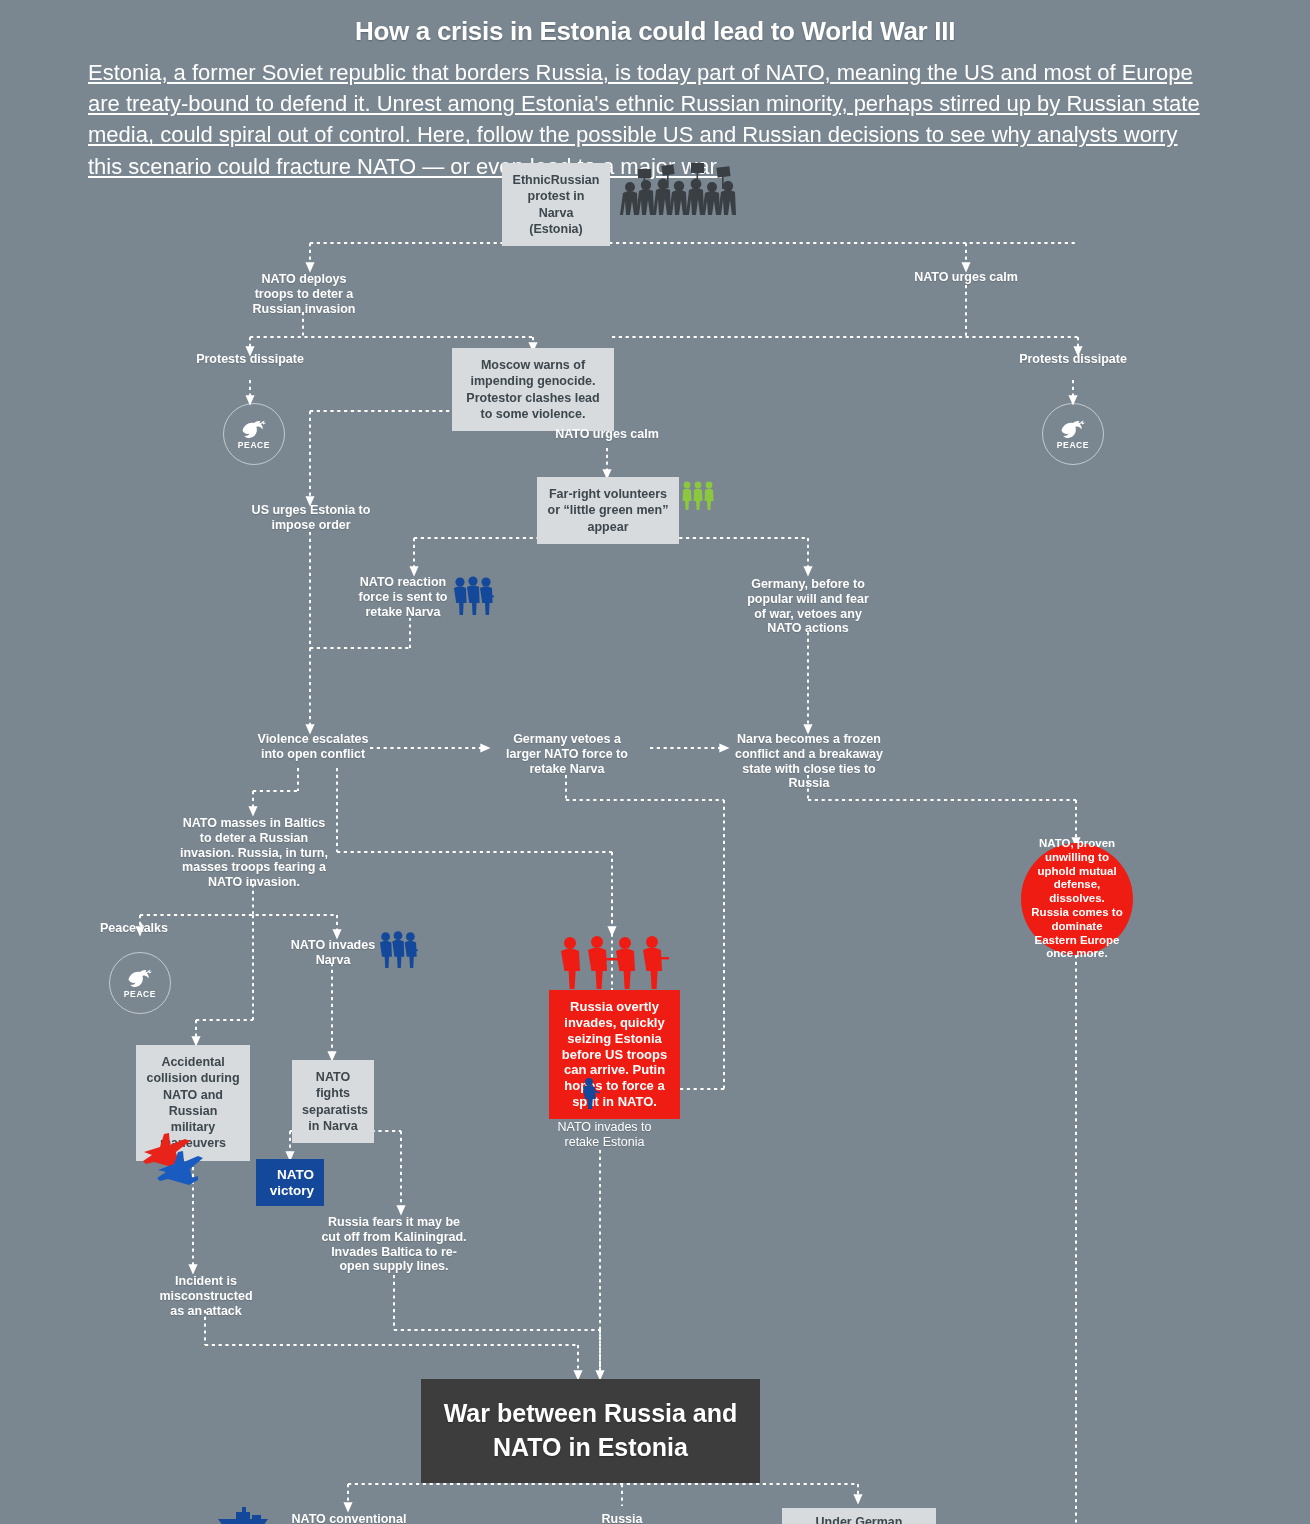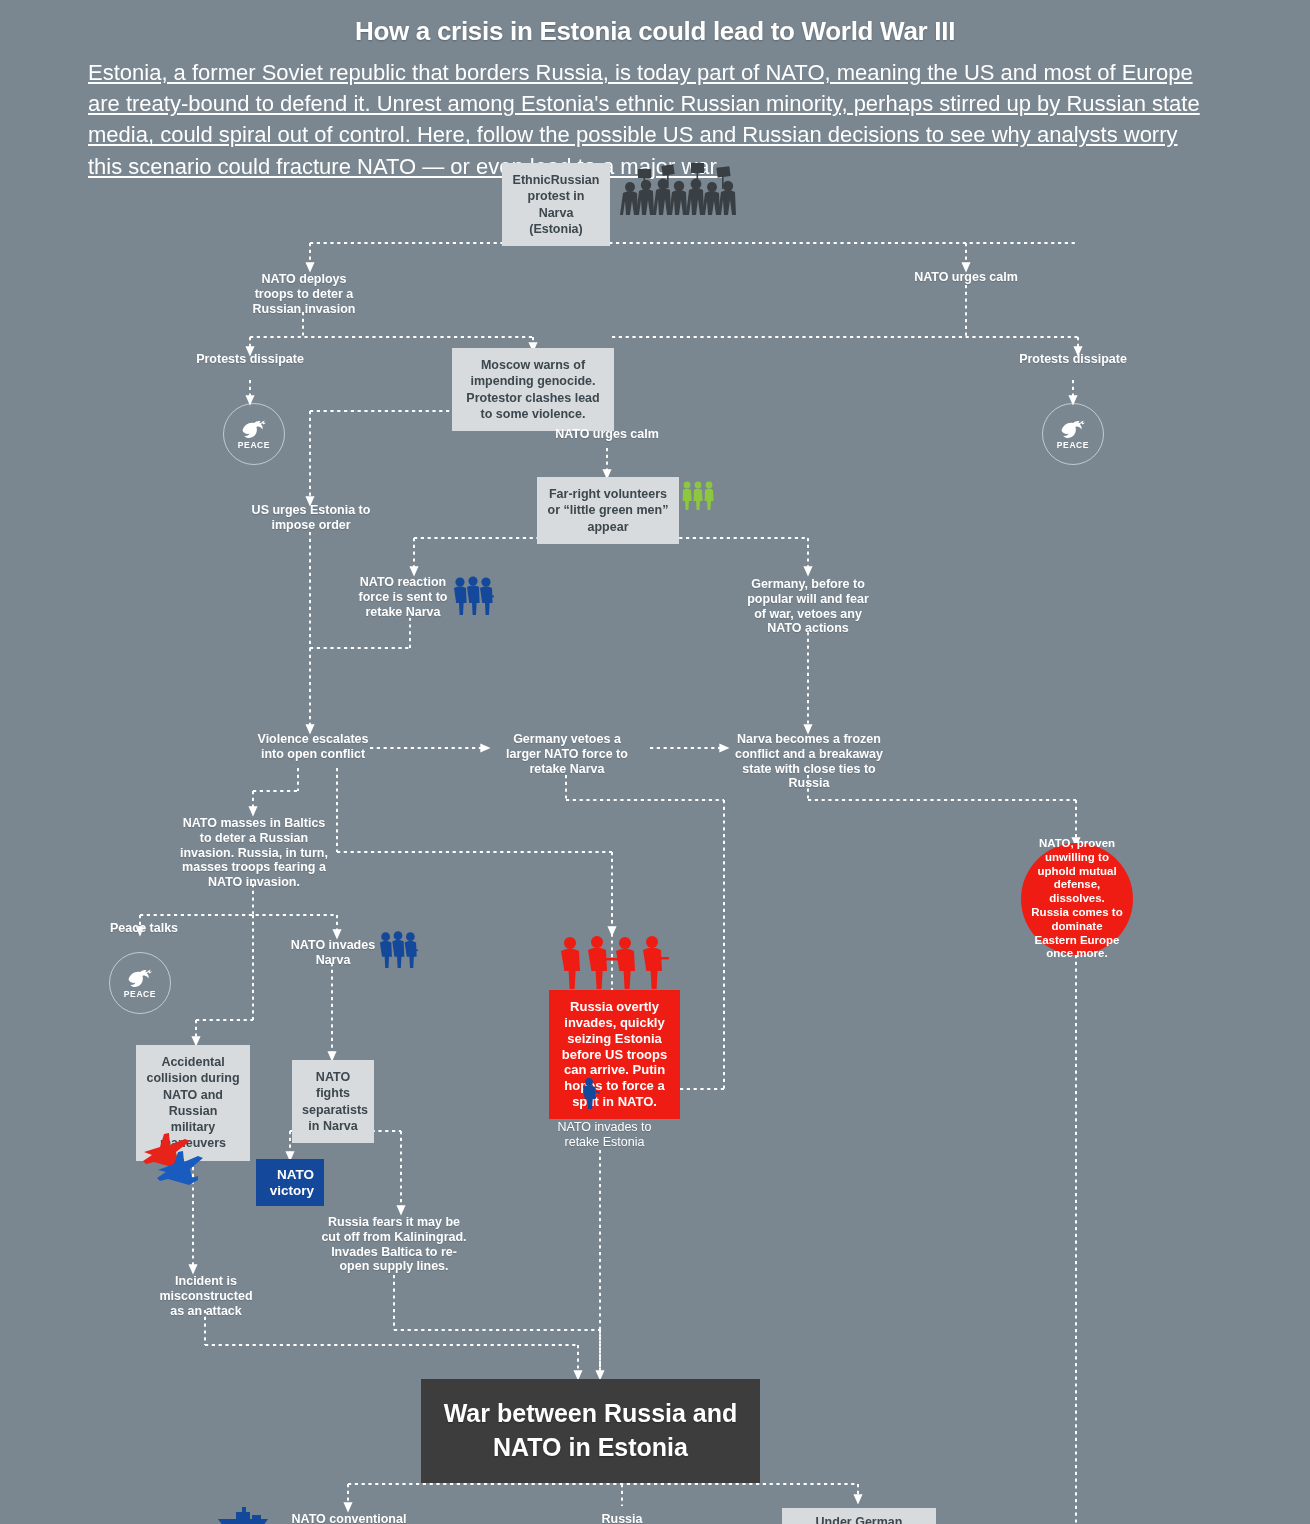--- a/index.html
+++ b/index.html
@@ -363,7 +363,7 @@
     <span>NATO, proven unwilling to uphold mutual defense, dissolves. Russia comes to dominate Eastern Europe once more.</span>
   </div>
 
-  <div class="node lbl" style="left:104px;top:921px;width:80px;">
+  <div class="node lbl" style="left:88px;top:921px;width:80px;text-align:right;">
     <span>Peace talks</span>
   </div>
   <div class="node peace" style="left:109px;top:952px;">

